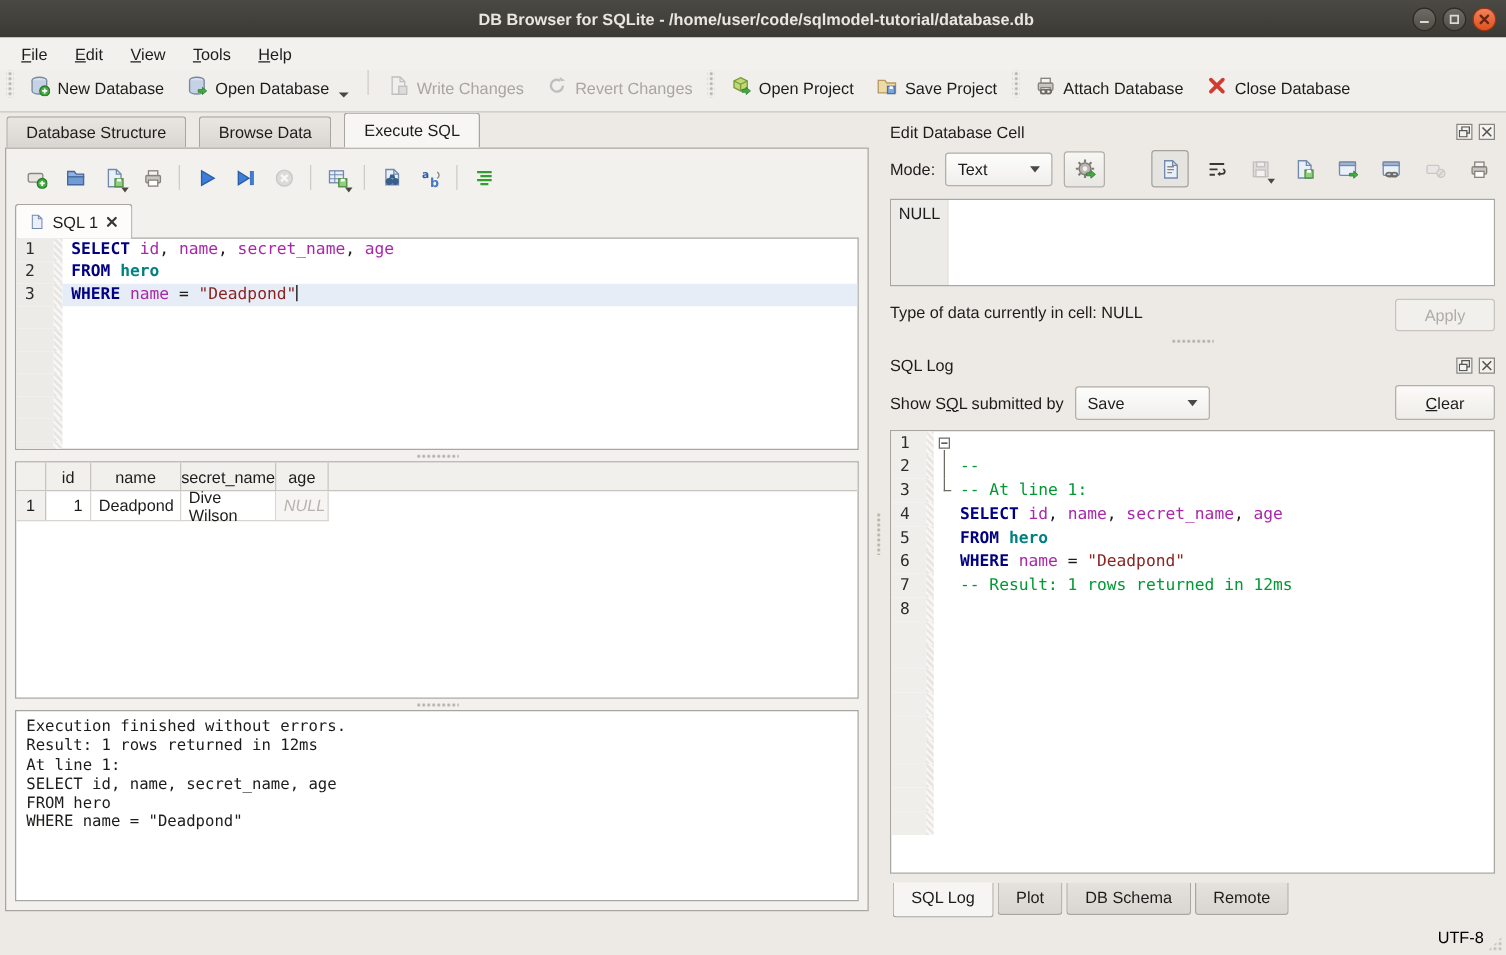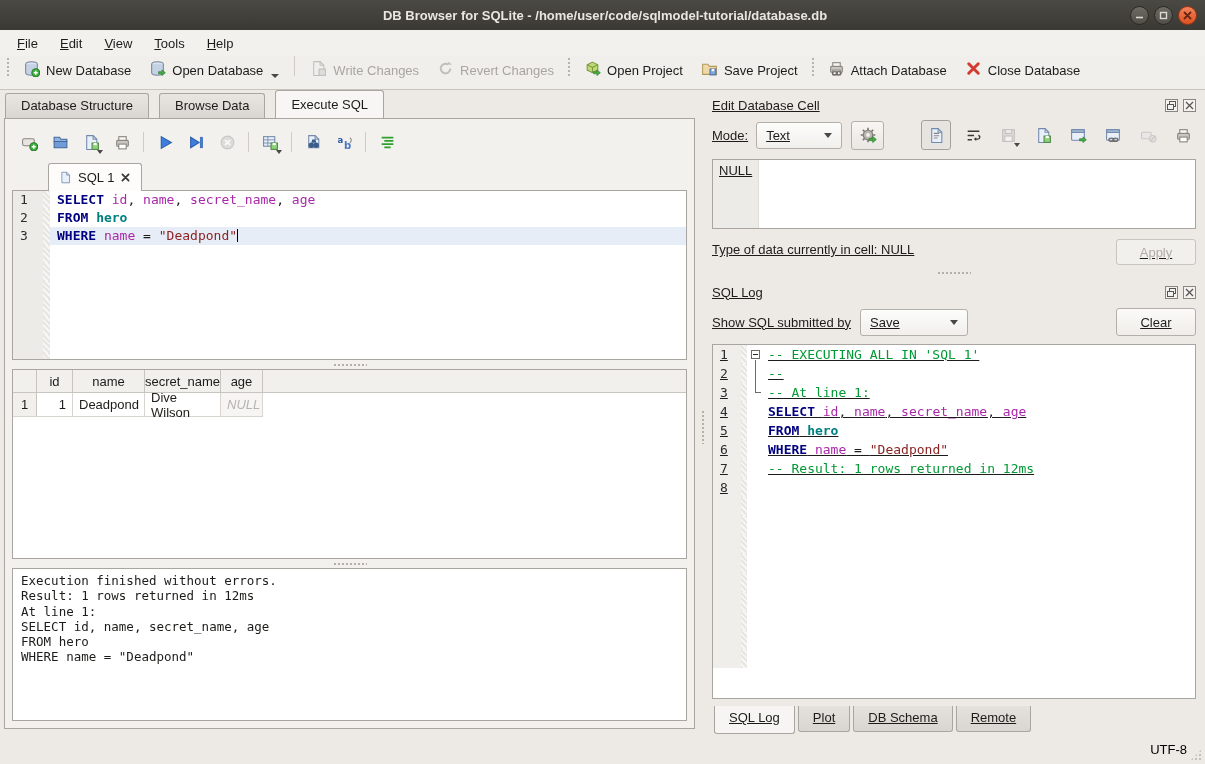--- a/index.html
+++ b/index.html
@@ -75,7 +75,7 @@
   
   .status-box { flex:1; border:1px solid #A9A6A1; background:#fff; font-family:"DejaVu Sans Mono", monospace; font-size:12.5px; line-height:15.3px; padding:4px 8px; white-space:pre; overflow:hidden; }
   
-  .right-pane { position:absolute; left:706px; top:0; right:0; height:100%; display:flex; flex-direction:column; padding:4px 9px 0 6px;text-decoration:underline; }
+  .right-pane { position:absolute; left:706px; top:0; right:0; height:100%; display:flex; flex-direction:column; padding:4px 9px 0 6px; }
   .dock-title { display:flex; align-items:center; height:22px; flex:none; }
   .dock-title .t { flex:1; }
   .dock-btn { width:13px; height:13px; border:1px solid #8a8781; background:#F3F2EF; margin-left:5px; display:flex; align-items:center; justify-content:center; }

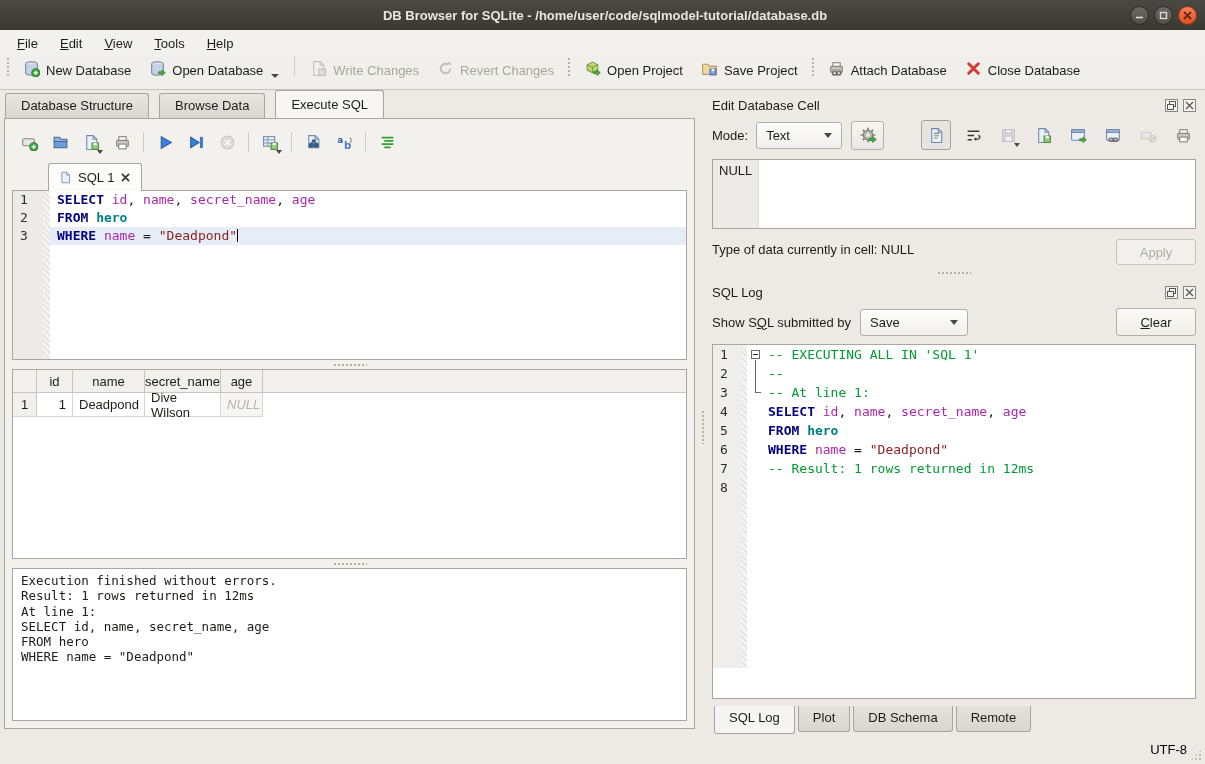--- a/index.html
+++ b/index.html
@@ -41,7 +41,7 @@
   .mini-arrow { position:absolute; right:1px; bottom:1px; width:0; height:0; border-left:3px solid transparent; border-right:3px solid transparent; border-top:4px solid #4a4843; }
   .ssep { width:1px; height:20px; background:#CFCCC6; margin:0 3px; }
   
-  .subtabbar { height:30px; display:flex; align-items:flex-end; flex:none; margin-top:3px;margin-left:36px; }
+  .subtabbar { height:30px; display:flex; align-items:flex-end; flex:none; margin-top:3px; }
   .subtab { height:28px; display:flex; align-items:center; gap:6px; padding:0 10px; background:#FDFCFB; border:1px solid #A9A6A1; border-bottom:none; border-radius:3px 3px 0 0; position:relative; z-index:2; }
   
   .editor { height:170px; flex:none; border:1px solid #A9A6A1; background:#fff; overflow:hidden;

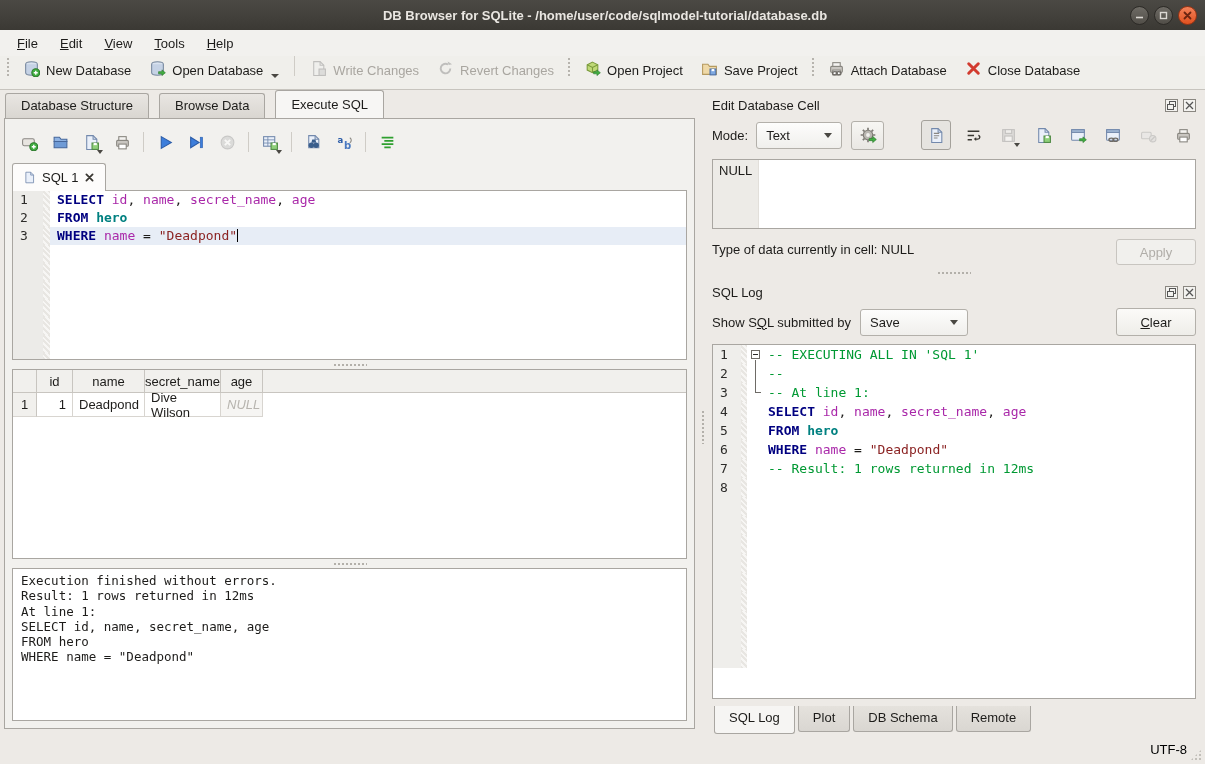--- a/index.html
+++ b/index.html
@@ -507,7 +507,7 @@
     </div>
 
     <div class="log-box" id="log-box">
-        <div class="log-row"><div class="log-num">1</div><div class="log-hatch"></div><div class="fold-cell"><div class="fold-box"></div><div class="fold-tail"></div></div><div class="log-code"><span class="tok-cmt">-- EXECUTING ALL IN 'SQL 1'</span></div></div>
+        <div class="log-row"><div class="log-num">1</div><div class="log-hatch"></div><div class="fold-cell"><div class="fold-box"></div><div class="fold-tail"></div></div></div>
         <div class="log-row"><div class="log-num">2</div><div class="log-hatch"></div><div class="fold-cell"><div class="fold-vline"></div></div><div class="log-code"><span class="tok-cmt">--</span></div></div>
         <div class="log-row"><div class="log-num">3</div><div class="log-hatch"></div><div class="fold-cell"><div class="fold-cv"></div><div class="fold-ch"></div></div><div class="log-code"><span class="tok-cmt">-- At line 1:</span></div></div>
         <div class="log-row"><div class="log-num">4</div><div class="log-hatch"></div><div class="fold-cell"></div><div class="log-code"><span class="tok-kw">SELECT</span><span class="tok-pln"> </span><span class="tok-id">id</span><span class="tok-pln">, </span><span class="tok-id">name</span><span class="tok-pln">, </span><span class="tok-id">secret_name</span><span class="tok-pln">, </span><span class="tok-id">age</span></div></div>

